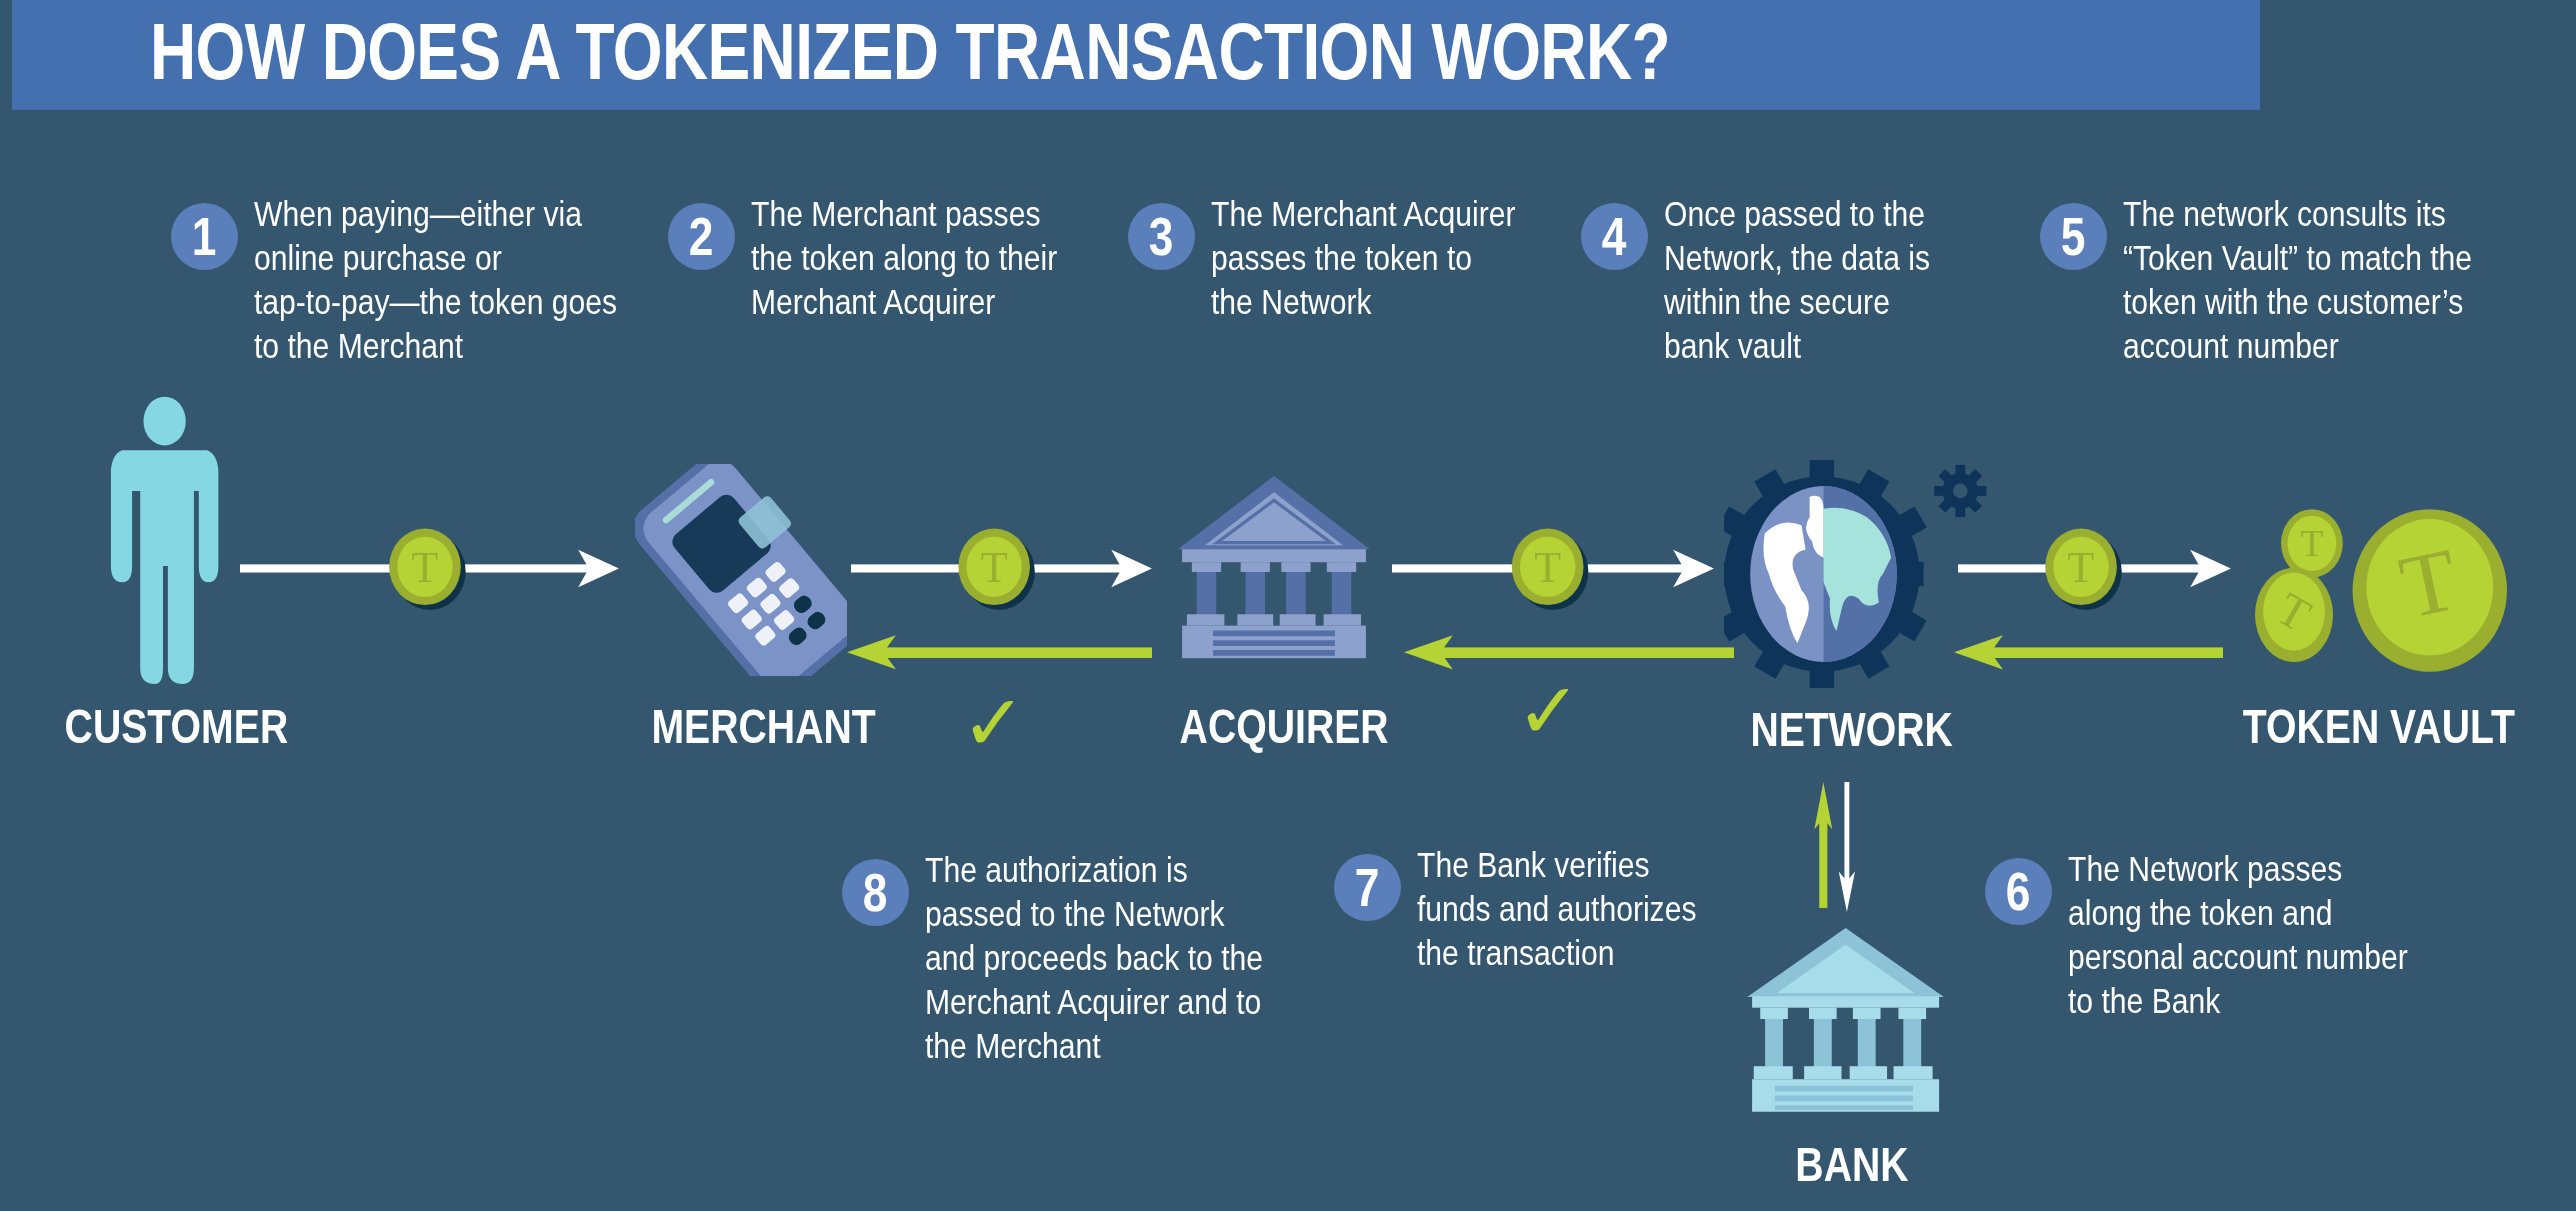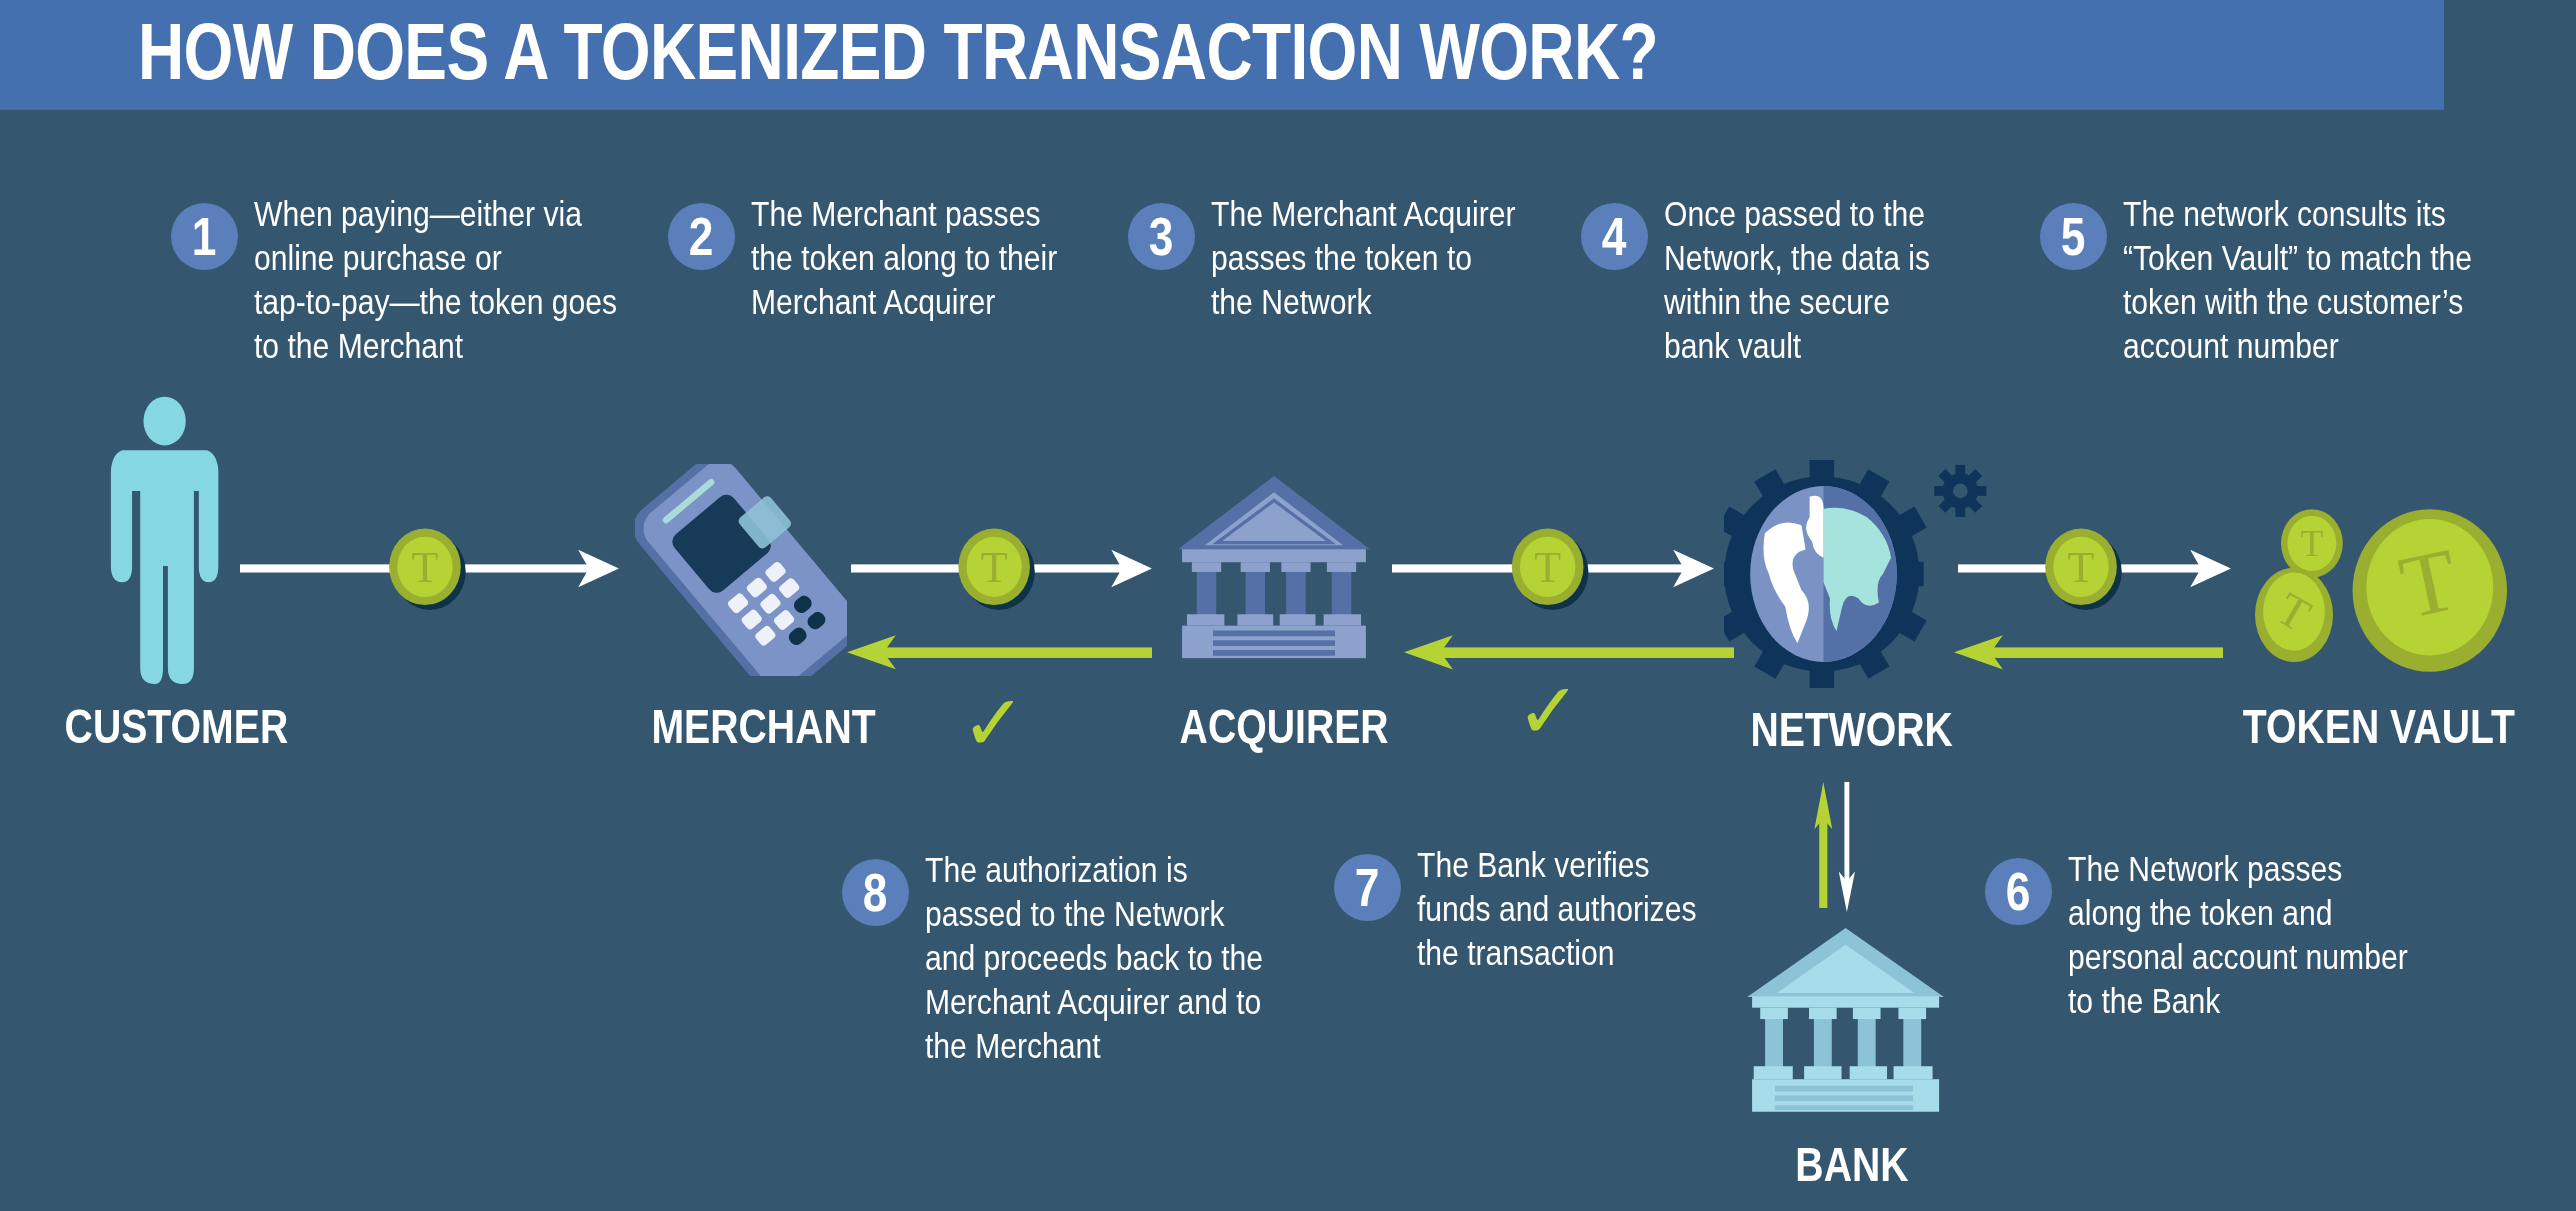--- a/index.html
+++ b/index.html
@@ -10,7 +10,7 @@
     color:#ffffff;
   }
   .header {
-    position:absolute; left:0; top:0; width:2444px; height:109px;
+    position:absolute; left:12px; top:0; width:2248px; height:109px;
     background:#4470B0;
     border-bottom:1.6px solid #3e6aa6;
   }

